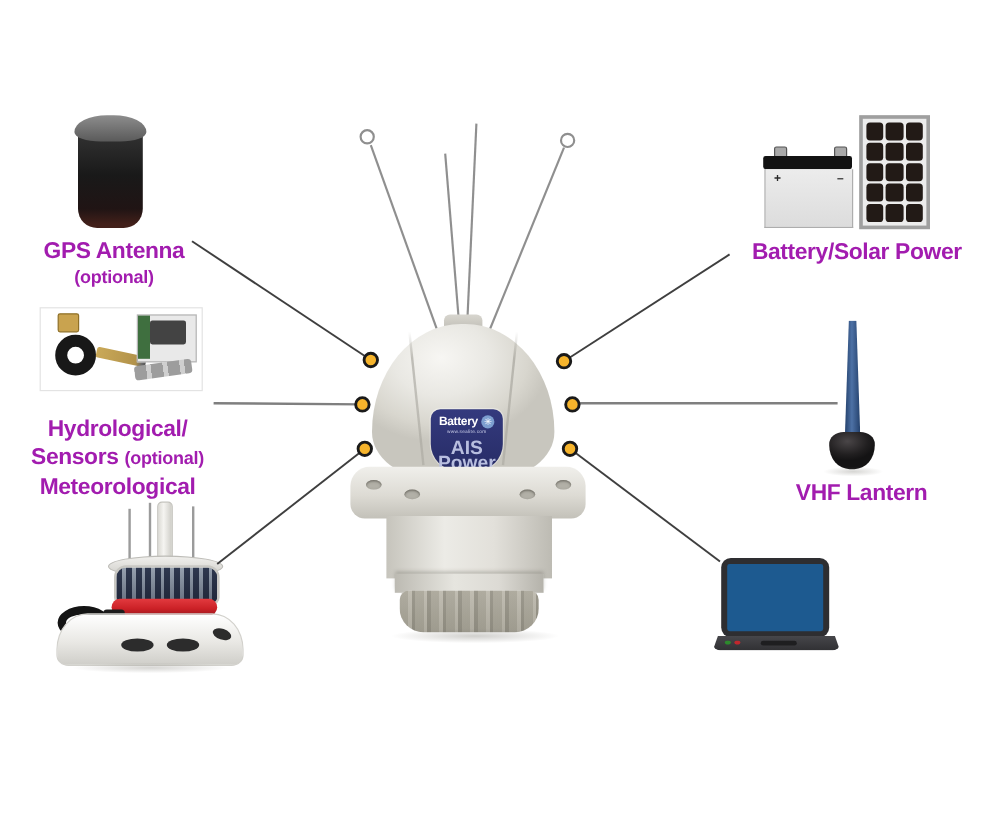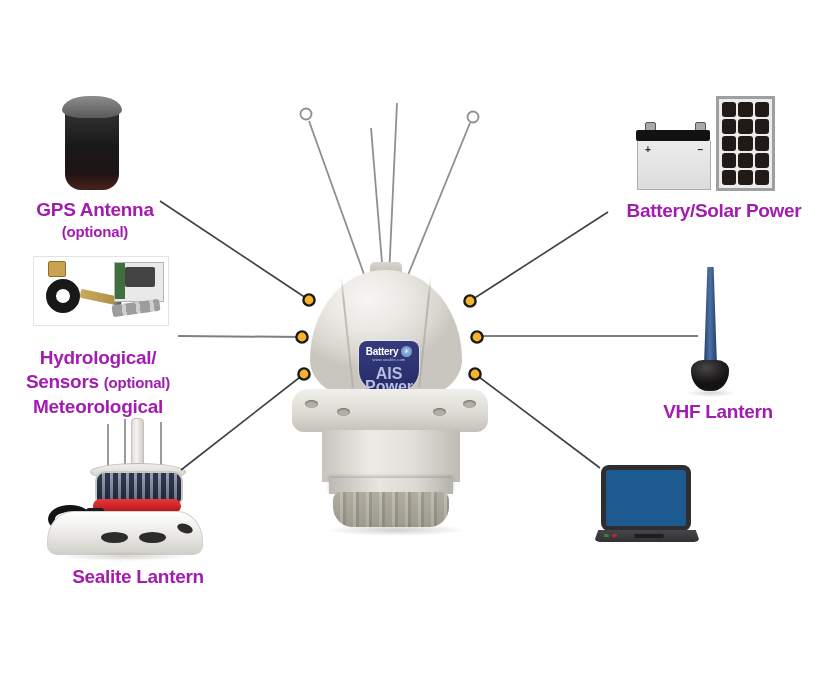--- a/index.html
+++ b/index.html
@@ -257,9 +257,6 @@
     <span class="big">VHF Lantern</span>
   </div>
 
-  <div class="lbl" style="left:54px;top:565px;width:168px;">
-    <span class="big">Sealite Lantern</span>
-  </div>
 
 
 </div>

